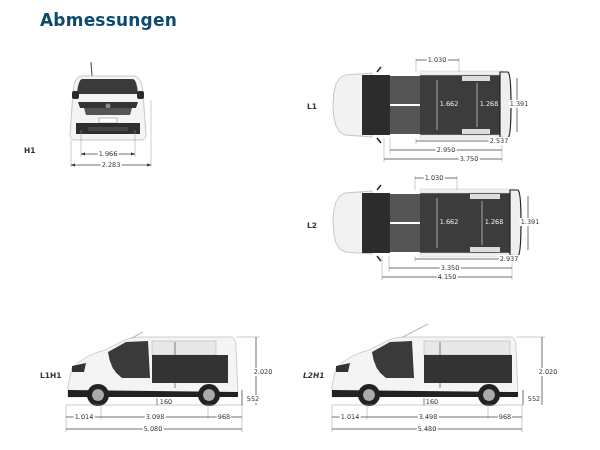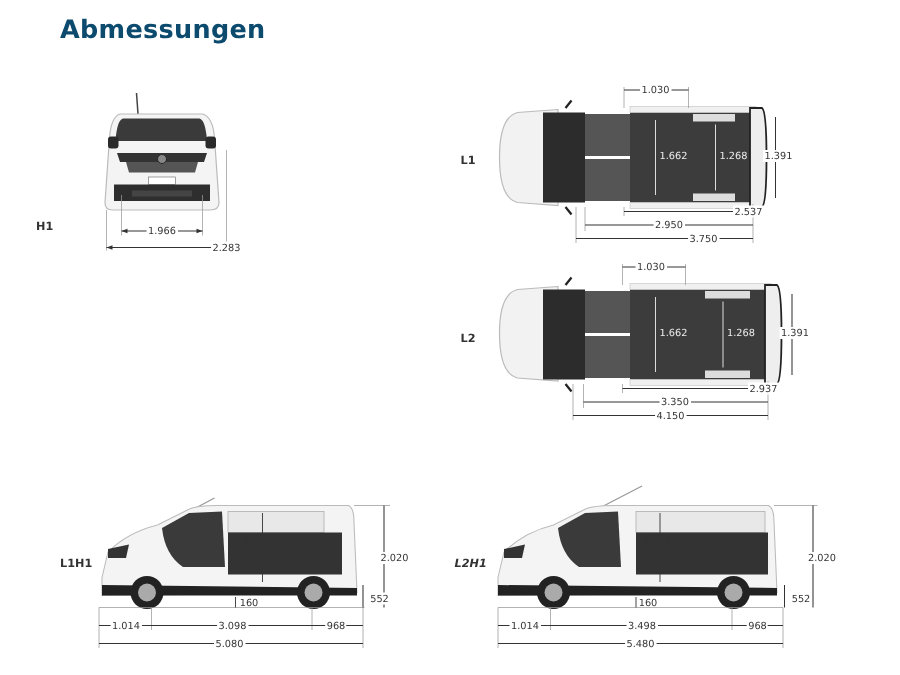--- a/index.html
+++ b/index.html
@@ -51,7 +51,7 @@
     <polygon points="151,165 147,163.5 147,166.5" fill="#333"></polygon>
   </svg>
   <div class="dimc" style="left:108px;top:154px;">1.966</div>
-  <div class="dimc" style="left:111px;top:165px;margin-left:40px;">2.283</div>
+  <div class="dimc" style="left:111px;top:165px;">2.283</div>
 </div>
 
 <div>

